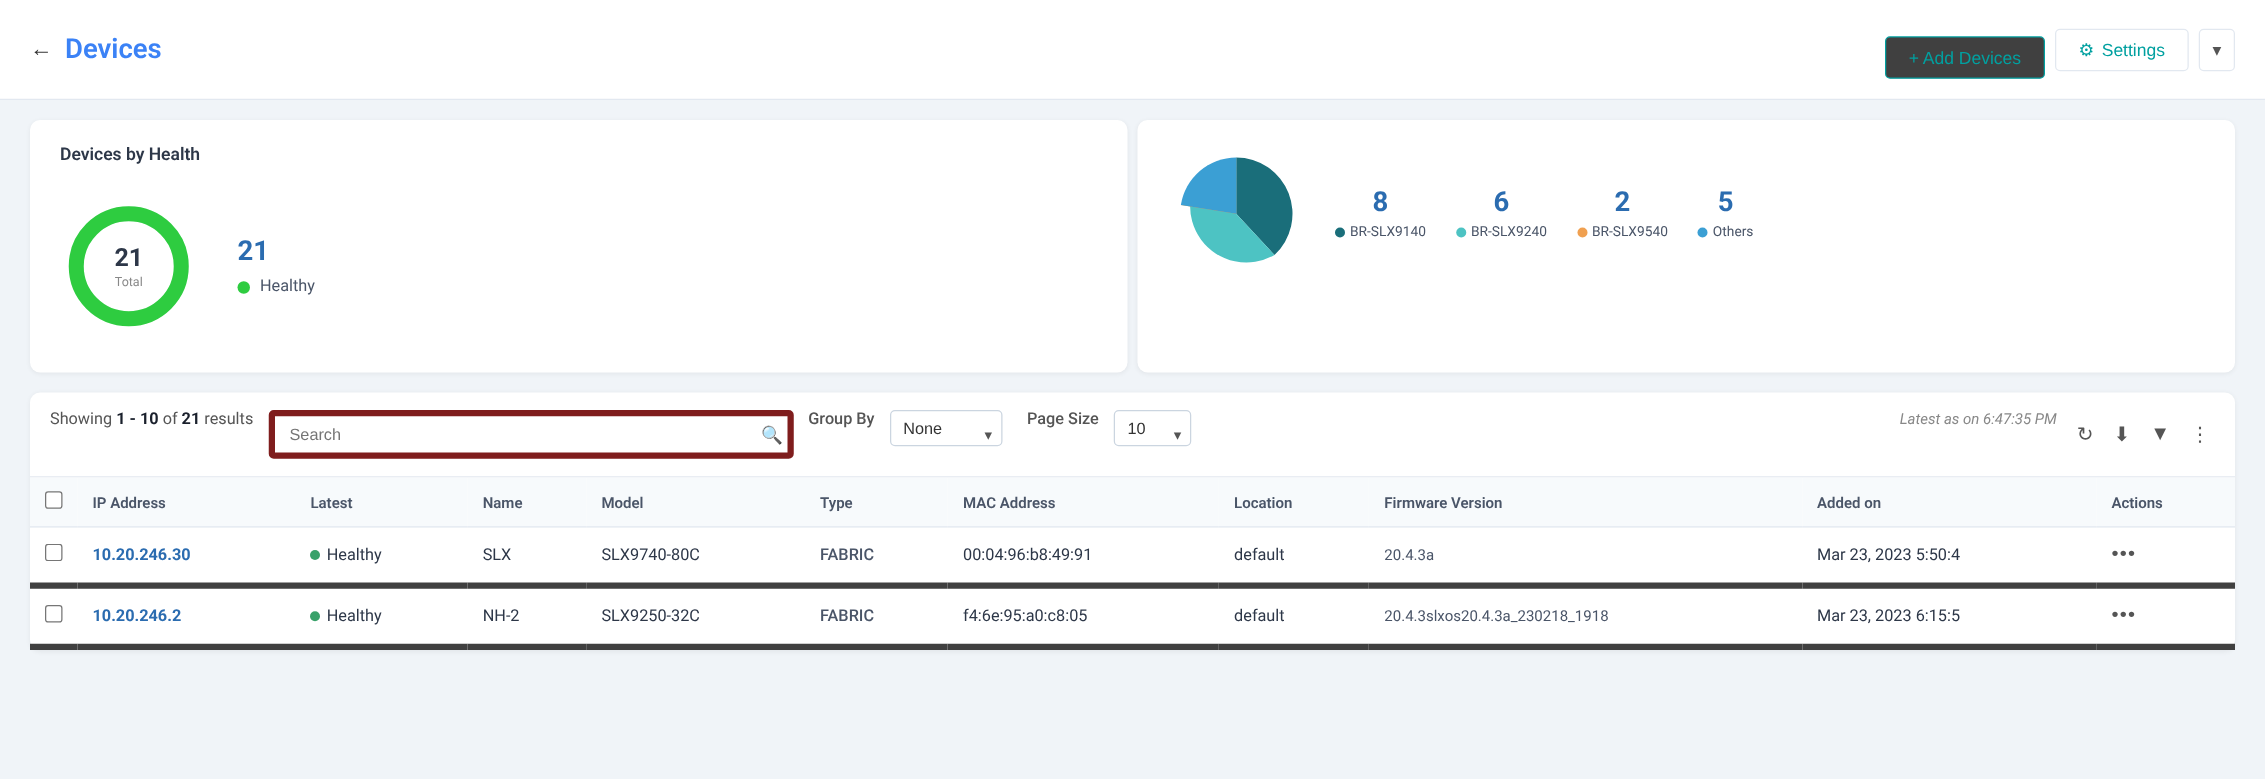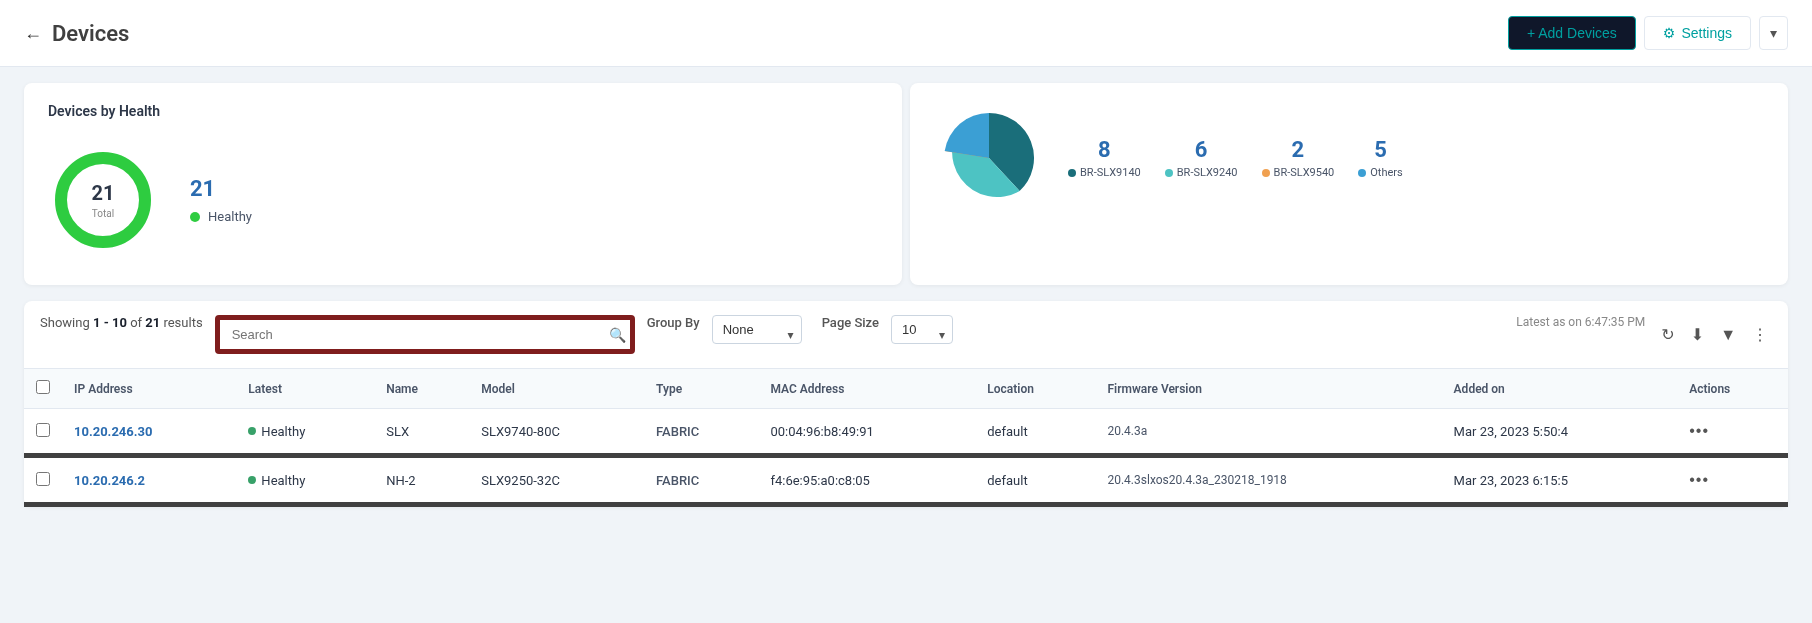--- a/index.html
+++ b/index.html
@@ -31,7 +31,7 @@
     .page-title {
       font-size: 22px;
       font-weight: 600;
-      color: #404040;
+      color: #3b82f6;
     }
     .header-right {
       display: flex;

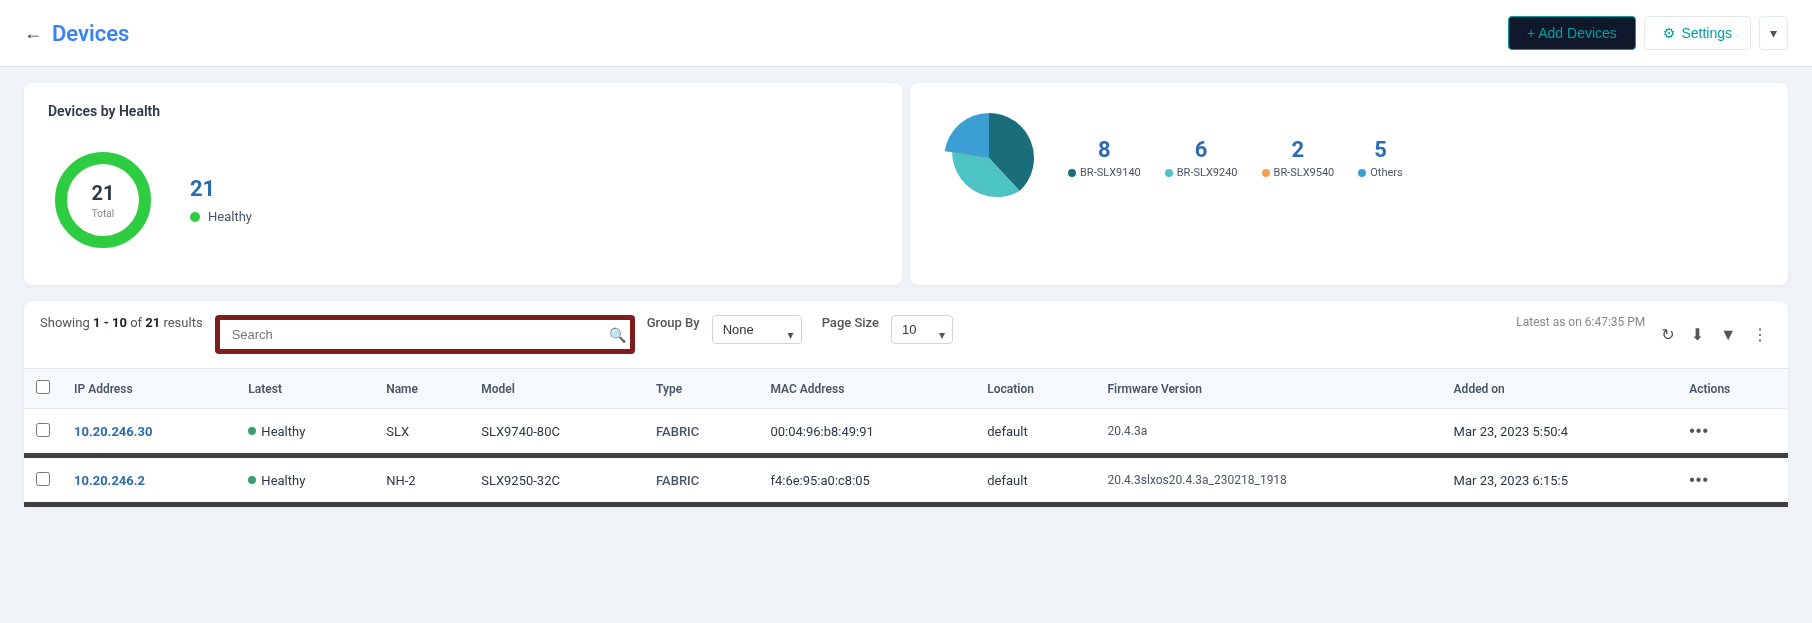--- a/index.html
+++ b/index.html
@@ -39,7 +39,7 @@
       gap: 8px;
     }
     .btn-add {
-      background: #0f172a;
+      background: #404040;
       border: 1.5px solid #00a0a0;
       color: #00a0a0;
       padding: 8px 18px;
@@ -50,6 +50,7 @@
       align-items: center;
       gap: 6px;
       font-weight: 500;
+      margin-top: 13px;
     }
     .btn-settings {
       background: #fff;

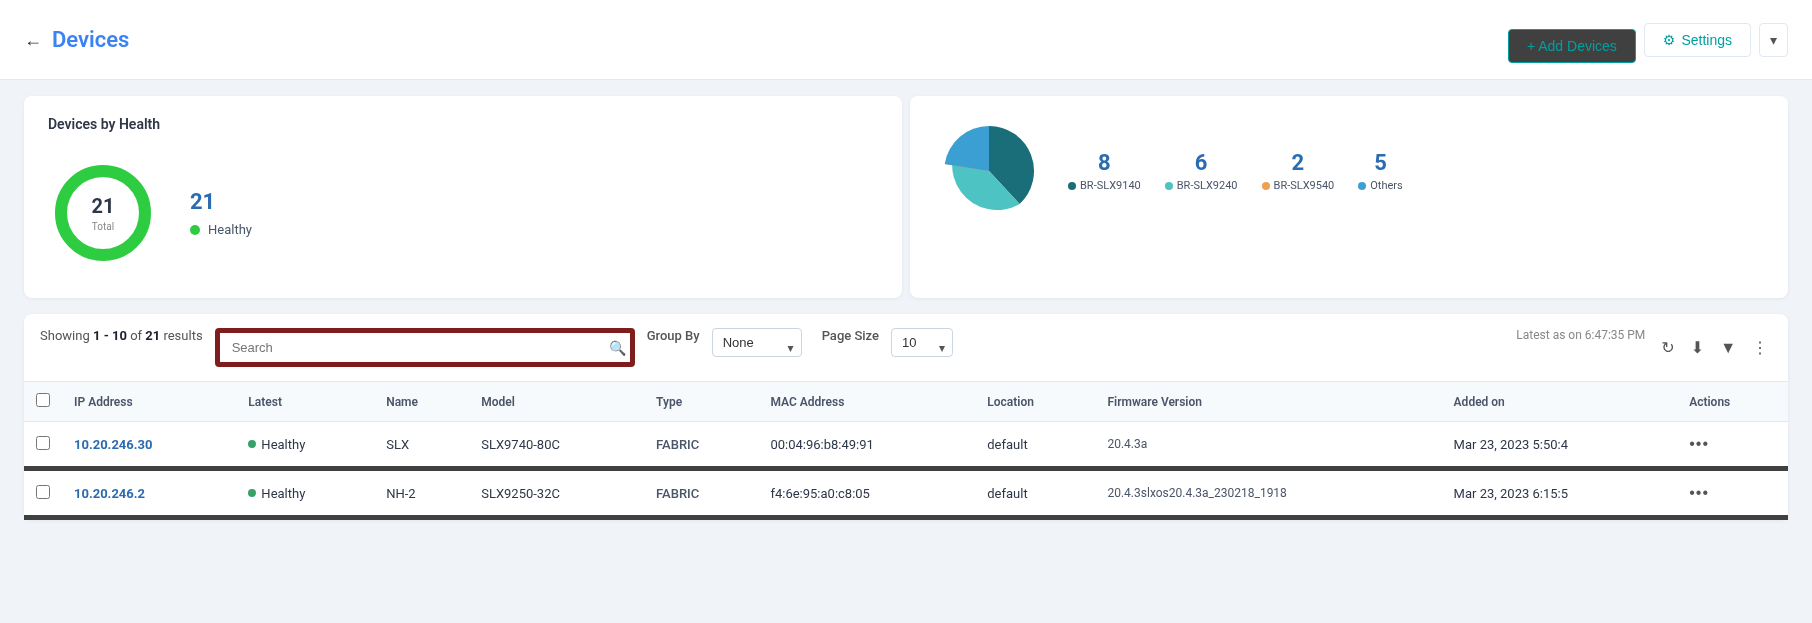--- a/index.html
+++ b/index.html
@@ -275,6 +275,7 @@
       font-size: 12px;
       color: #888;
       white-space: nowrap;
+      font-style: italic;
     }
     .toolbar-actions {
       display: flex;

